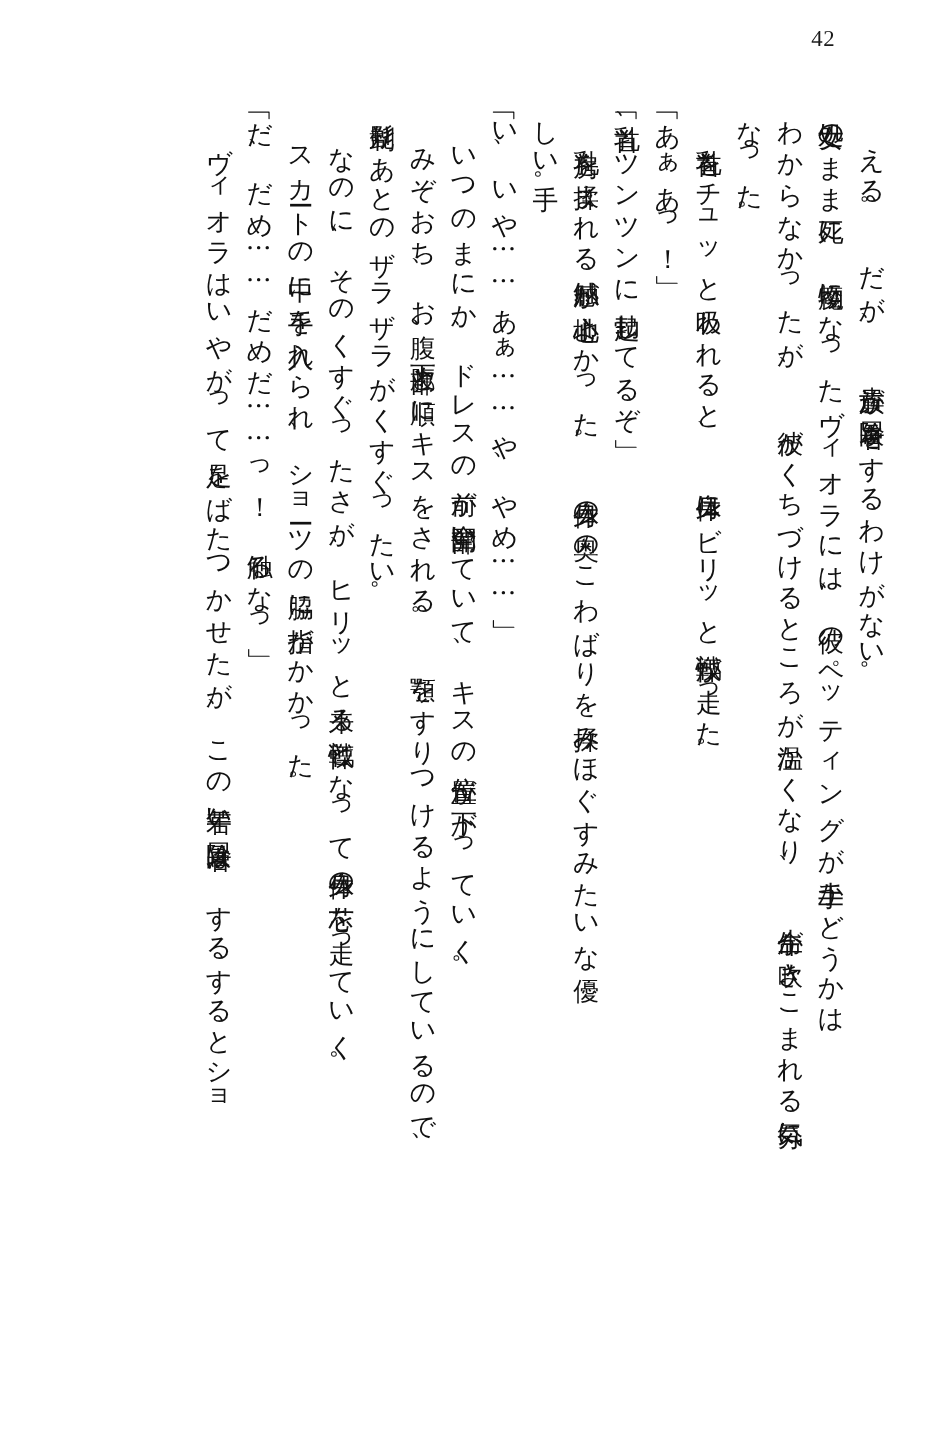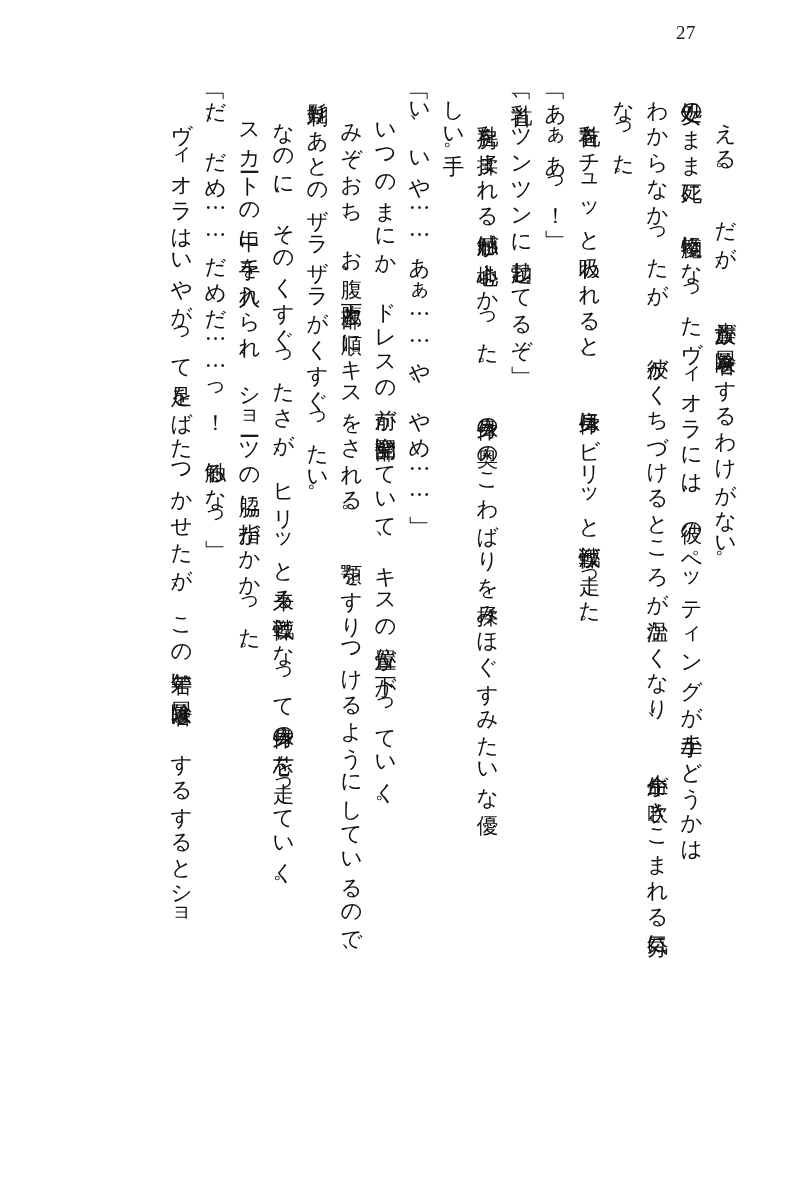--- a/index.html
+++ b/index.html
@@ -73,7 +73,7 @@
 
 <div class="page">
 
-  <div class="page-number">27</div>
+  <div class="page-number">42</div>
 
   <div class="text-body">
       <div class="vline indent-1">える。　だが、　貴族が冒険者をするわけがない。</div>

